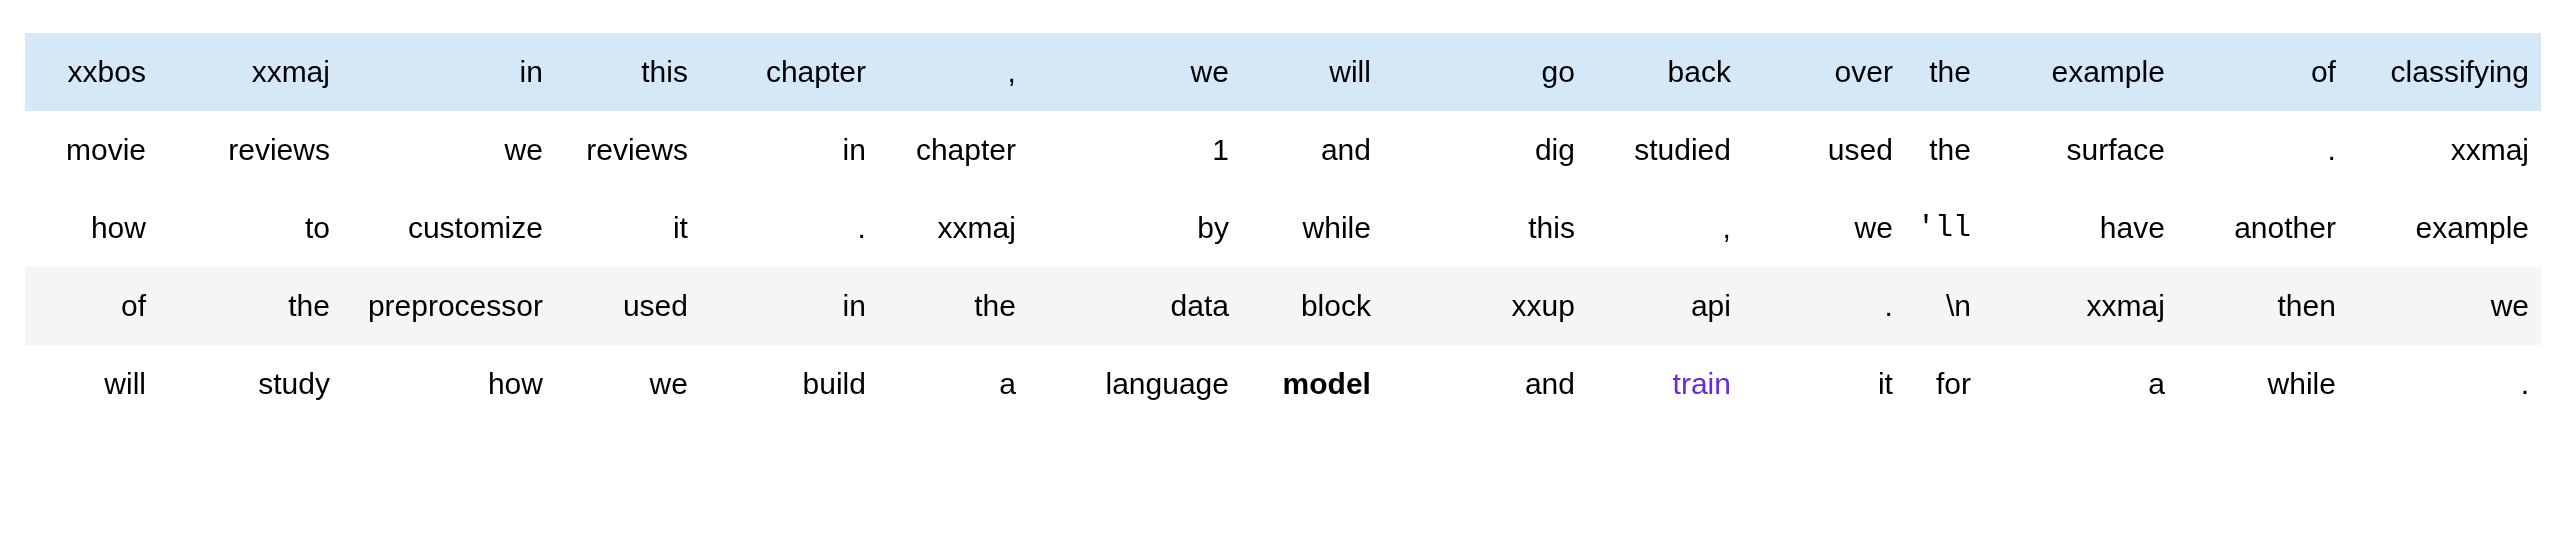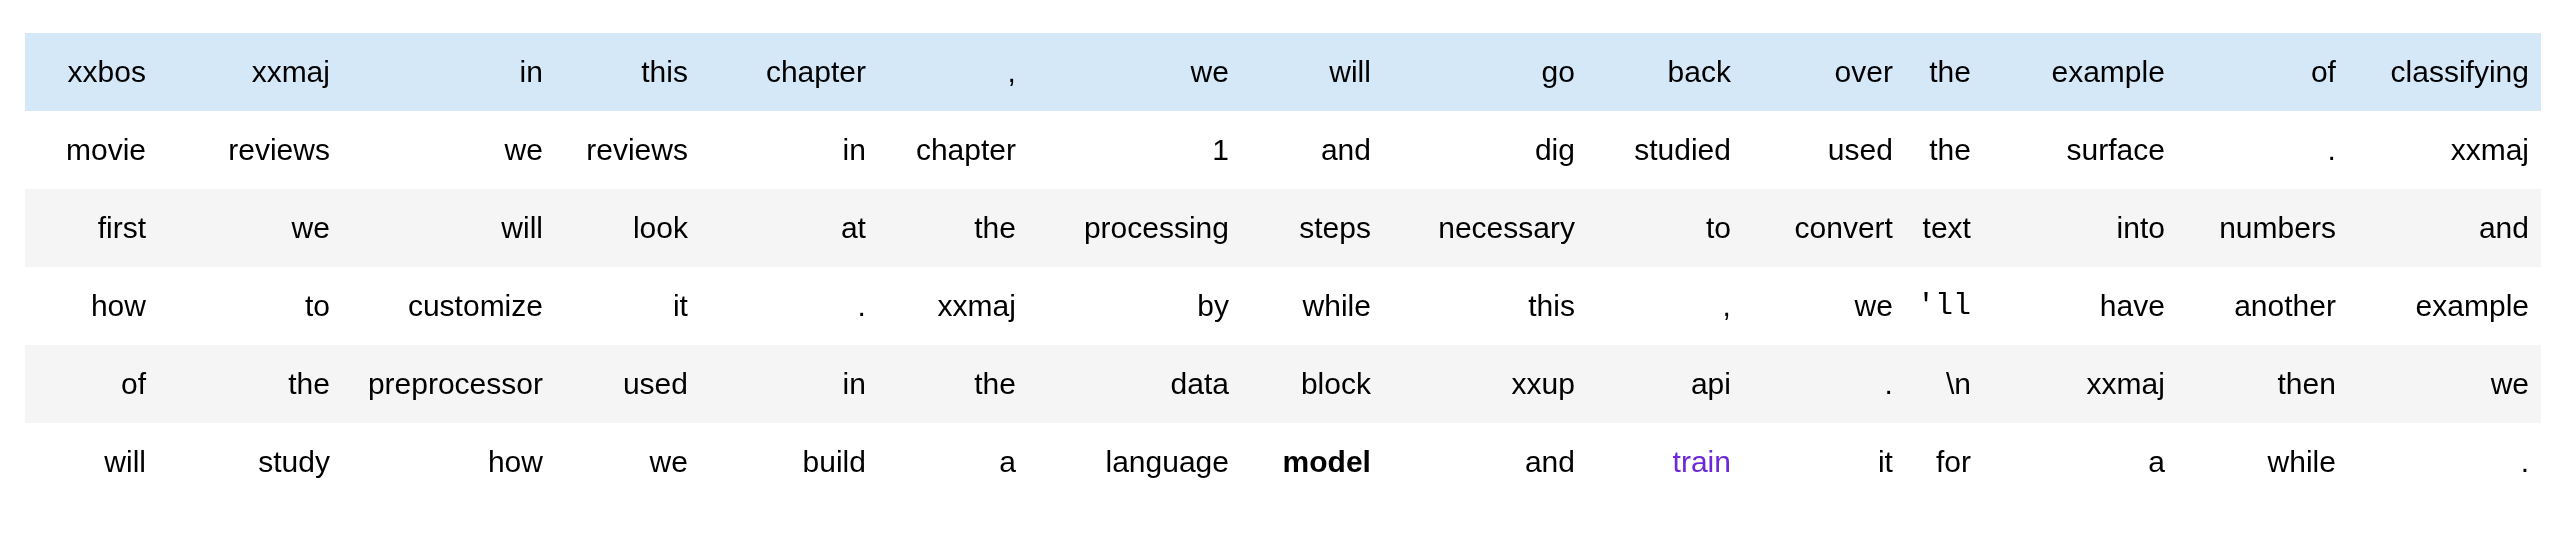--- a/index.html
+++ b/index.html
@@ -104,23 +104,6 @@
           <td style="color: rgb(0, 0, 0);">.</td>
           <td style="color: rgb(0, 0, 0);">xxmaj</td>
         </tr>
-        <tr class="stripe">
-          <td style="color: rgb(0, 0, 0);">first</td>
-          <td style="color: rgb(0, 0, 0);">we</td>
-          <td style="color: rgb(0, 0, 0);">will</td>
-          <td style="color: rgb(0, 0, 0);">look</td>
-          <td style="color: rgb(0, 0, 0);">at</td>
-          <td style="color: rgb(0, 0, 0);">the</td>
-          <td style="color: rgb(0, 0, 0);">processing</td>
-          <td style="color: rgb(0, 0, 0);">steps</td>
-          <td style="color: rgb(0, 0, 0);">necessary</td>
-          <td style="color: rgb(0, 0, 0);">to</td>
-          <td style="color: rgb(0, 0, 0);">convert</td>
-          <td style="color: rgb(0, 0, 0);">text</td>
-          <td style="color: rgb(0, 0, 0);">into</td>
-          <td style="color: rgb(0, 0, 0);">numbers</td>
-          <td style="color: rgb(0, 0, 0);">and</td>
-        </tr>
         <tr>
           <td style="color: rgb(0, 0, 0);">how</td>
           <td style="color: rgb(0, 0, 0);">to</td>

